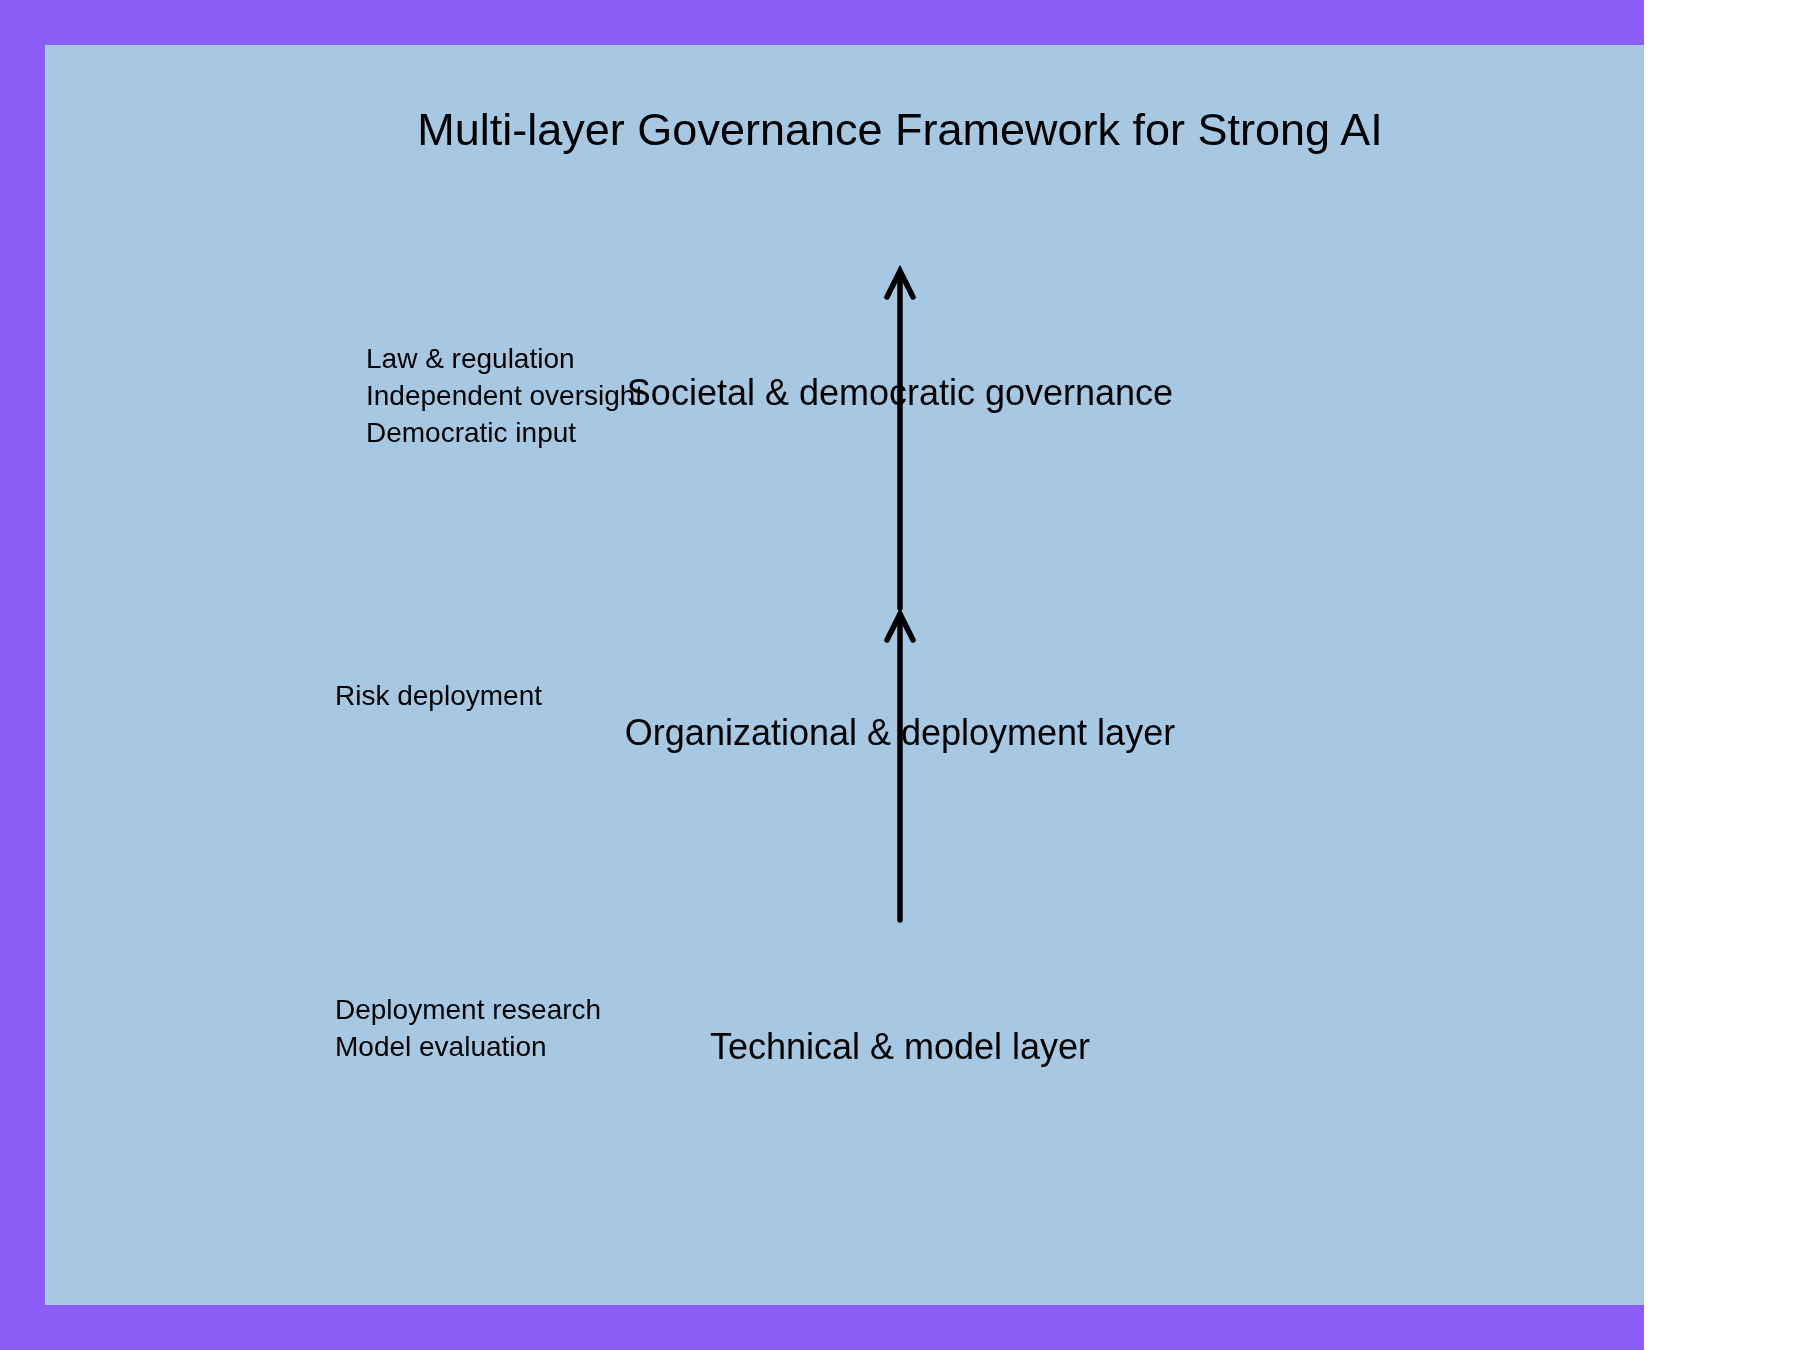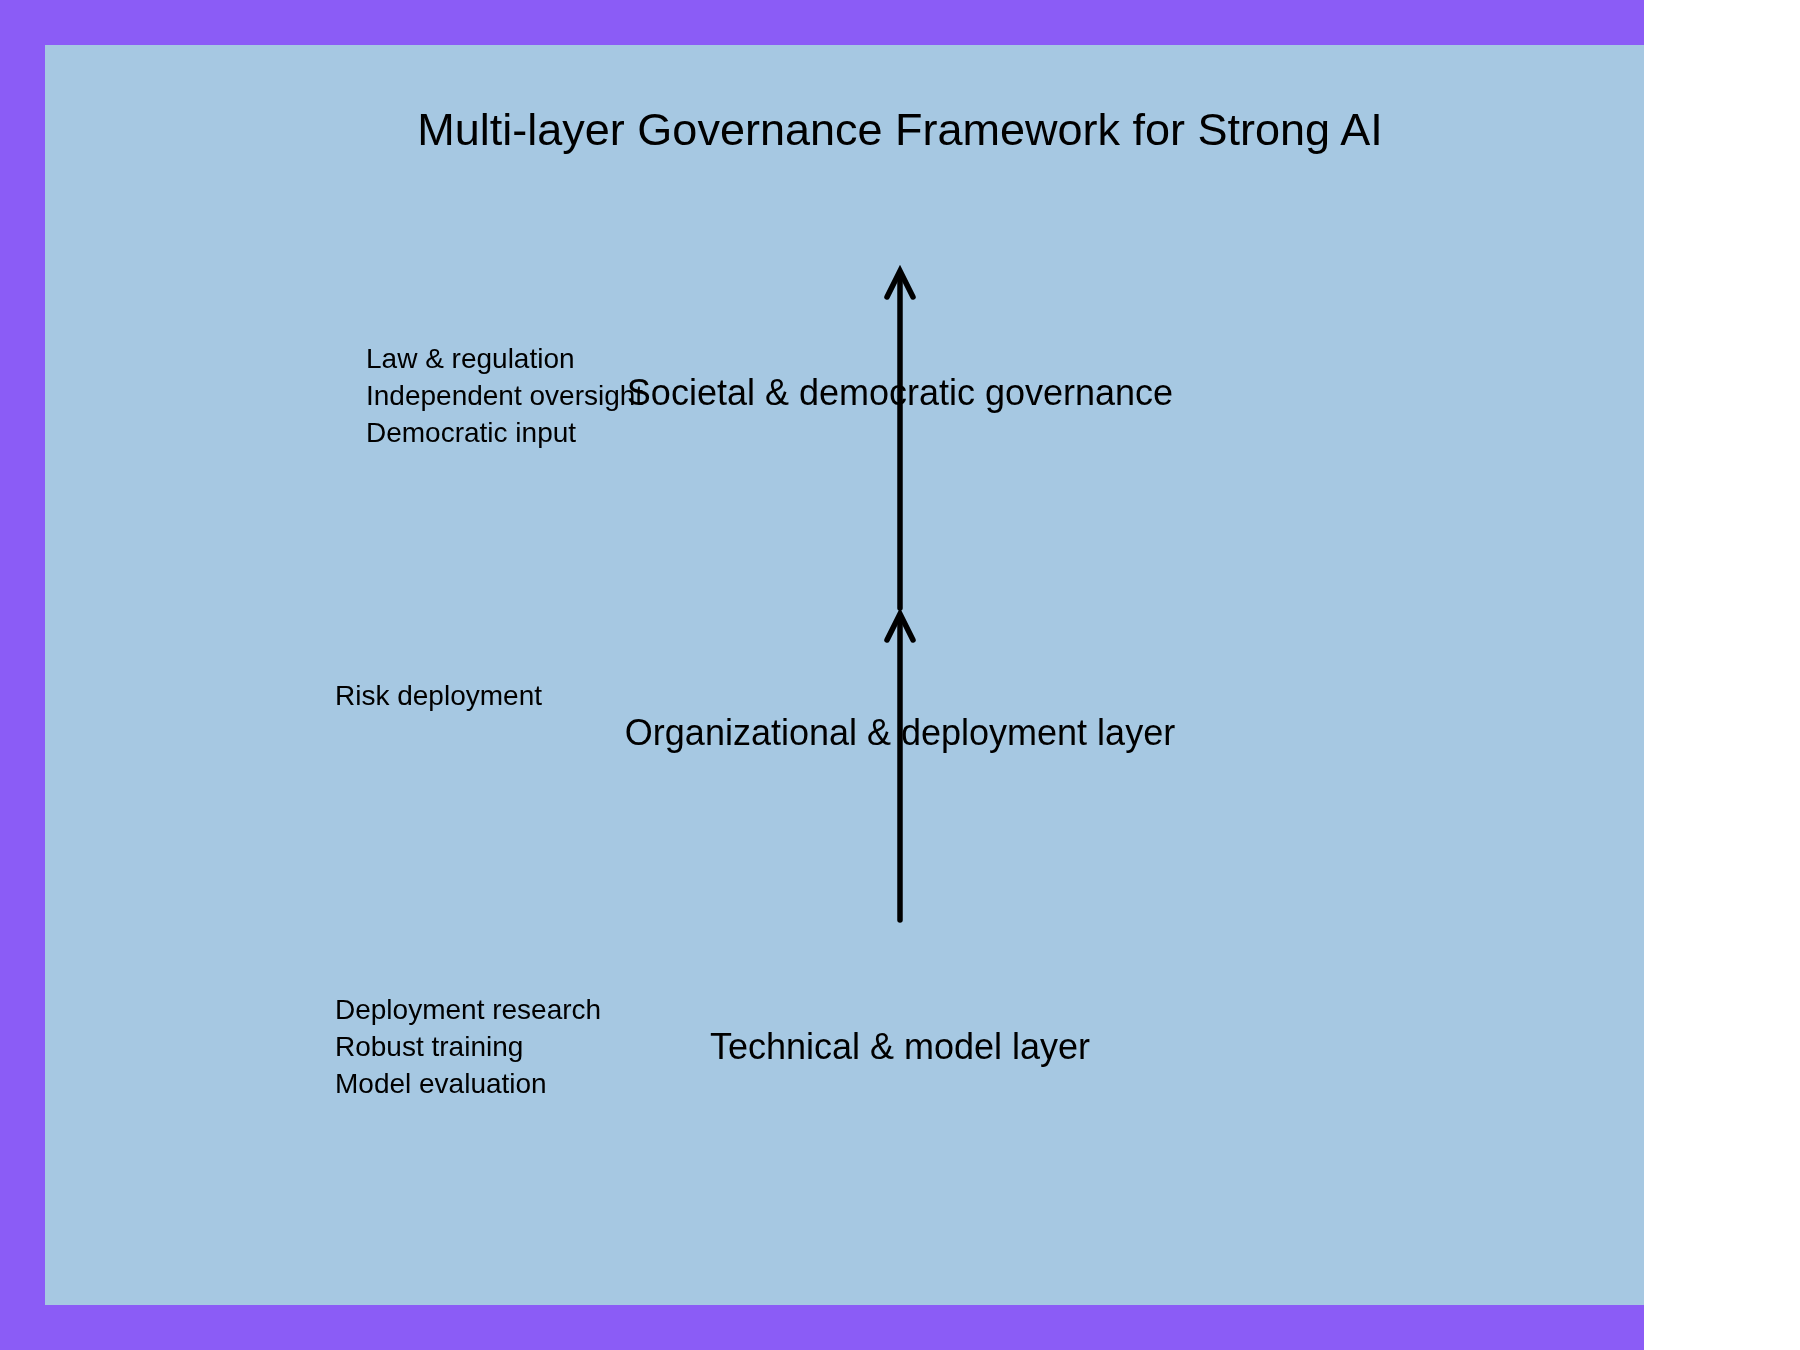--- a/index.html
+++ b/index.html
@@ -89,7 +89,6 @@
   <section class="layer layer-tech">
     <div class="bullets">
       <div>Deployment research</div>
-      <div>Robust training</div>
       <div>Model evaluation</div>
     </div>
     <div class="layer-label">Technical &amp; model layer</div>

